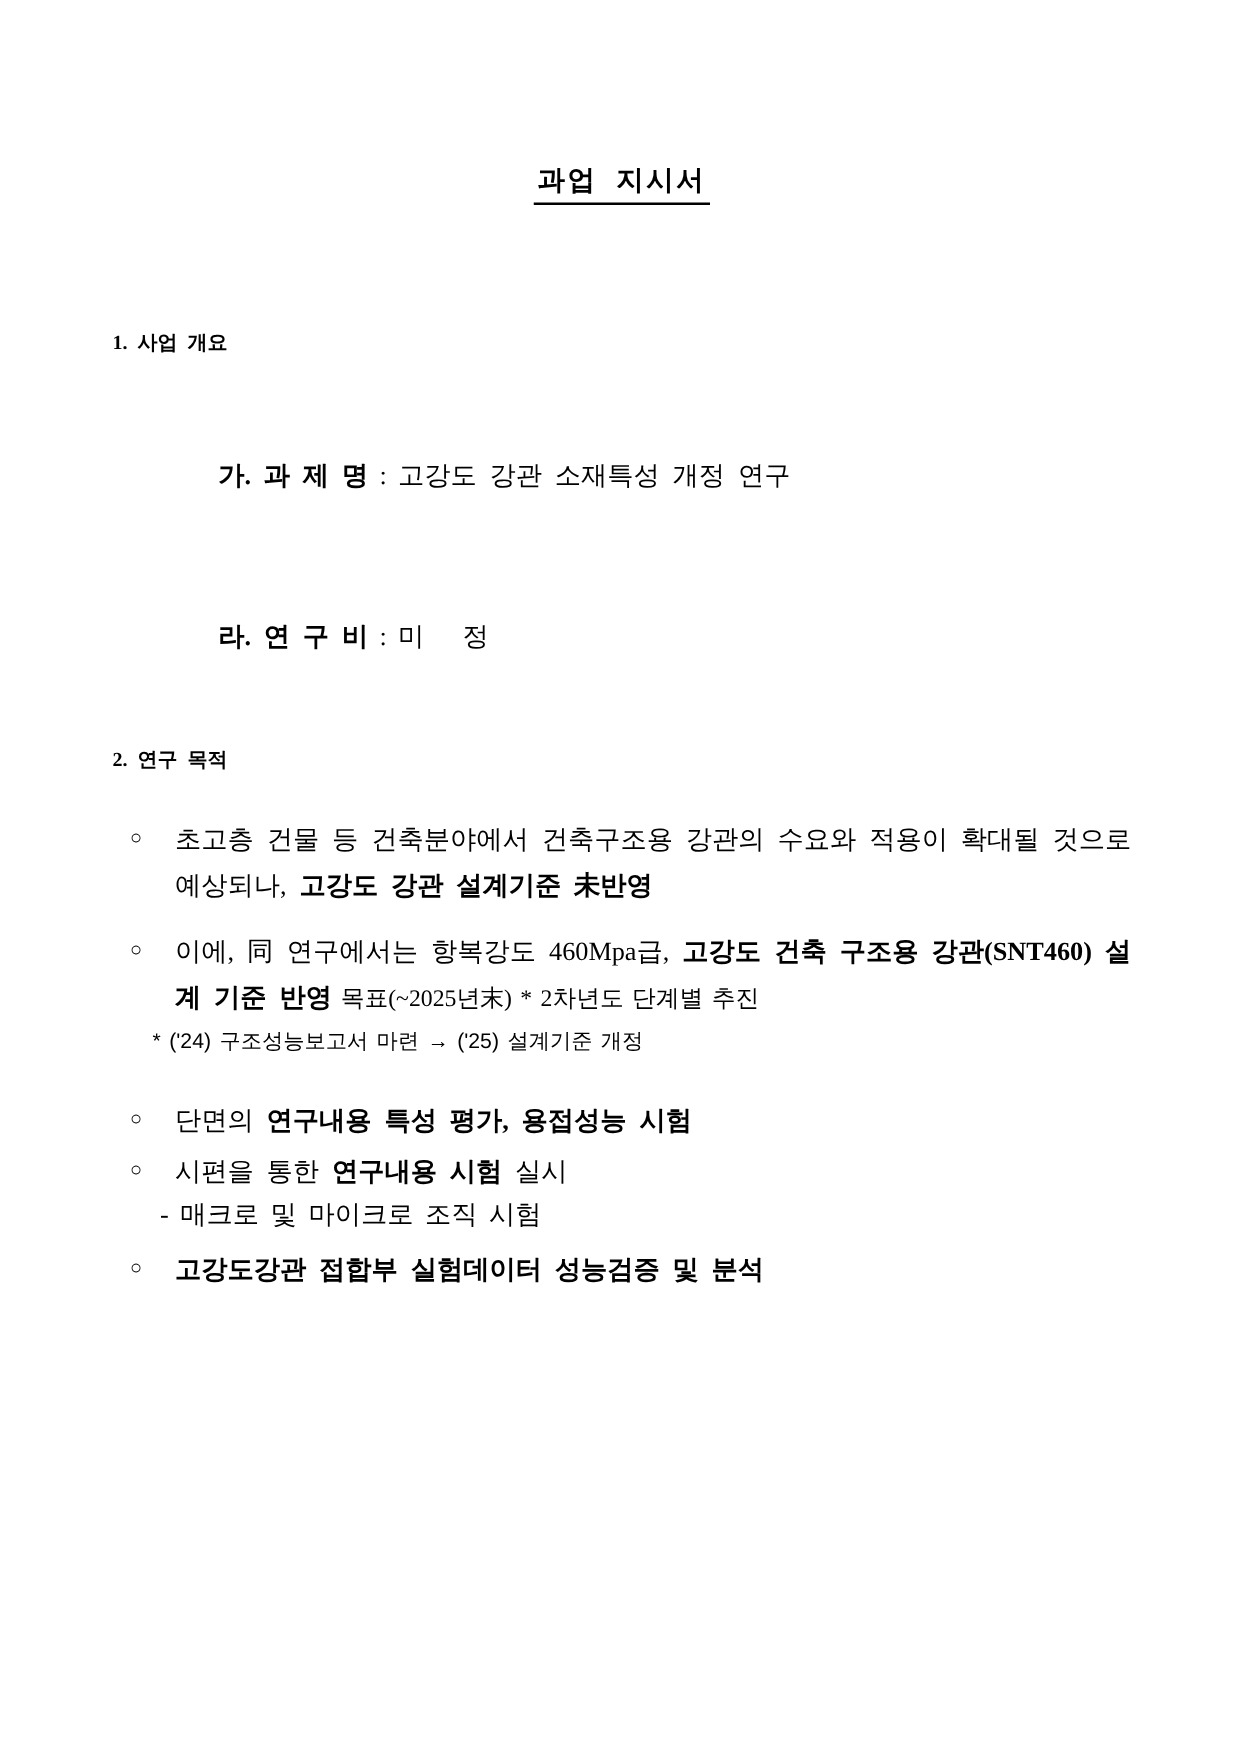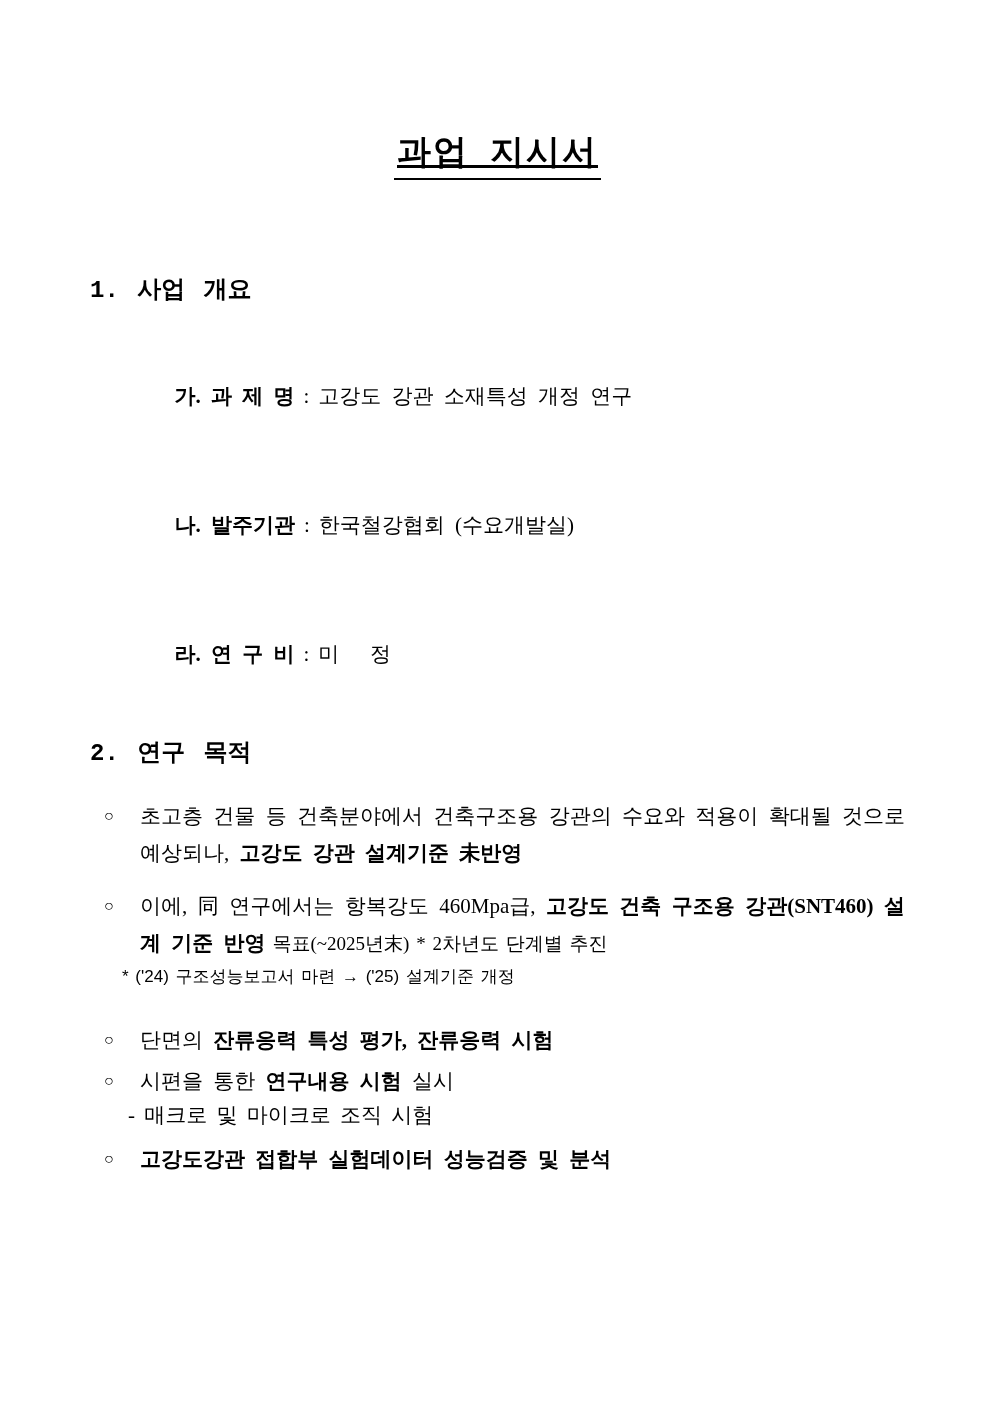--- a/index.html
+++ b/index.html
@@ -27,13 +27,12 @@
   }
   .doc-title {
     display: inline-block;
-    font-size: 34px;
+    font-size: 22px;
     font-weight: bold;
     letter-spacing: 2px;
     white-space: pre;
     border-bottom: 2px solid #000;
     padding: 0 3px 3px 3px;
-    text-decoration: underline;
   }
 
   

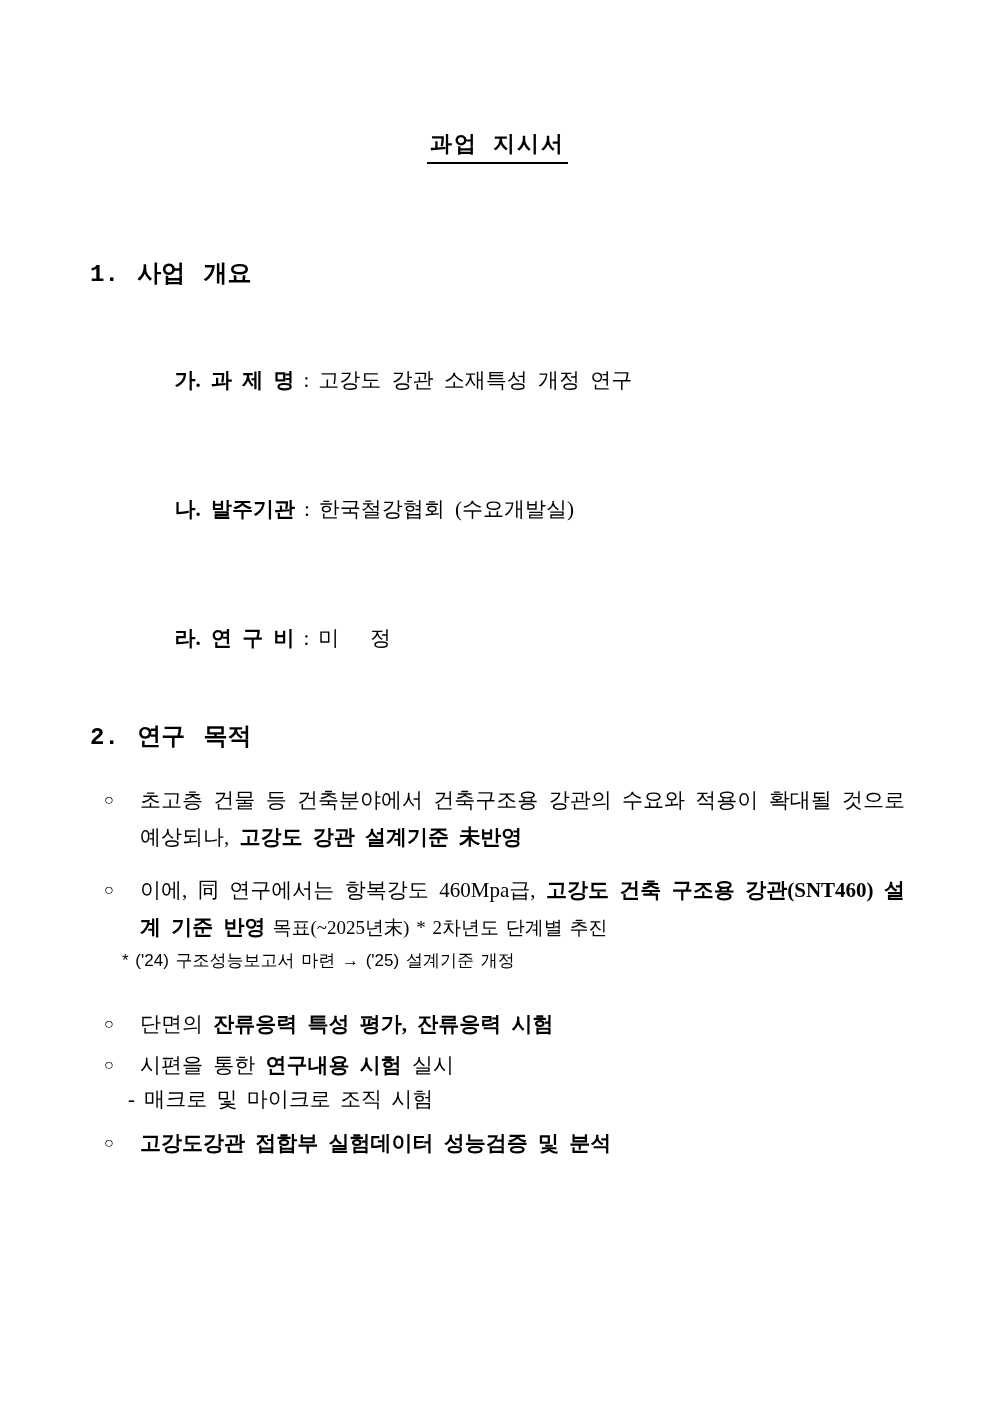--- a/index.html
+++ b/index.html
@@ -37,11 +37,10 @@
 
   
   .sec-heading {
-    font-size: 24px;
+    font-size: 16px;
     font-weight: bold;
     line-height: 28px;
     word-spacing: 4px;
-    font-family: Liberation Mono, monospace;
   }
   #h1 { margin-top: 97px; }
   #h2 { margin-top: 45px; }

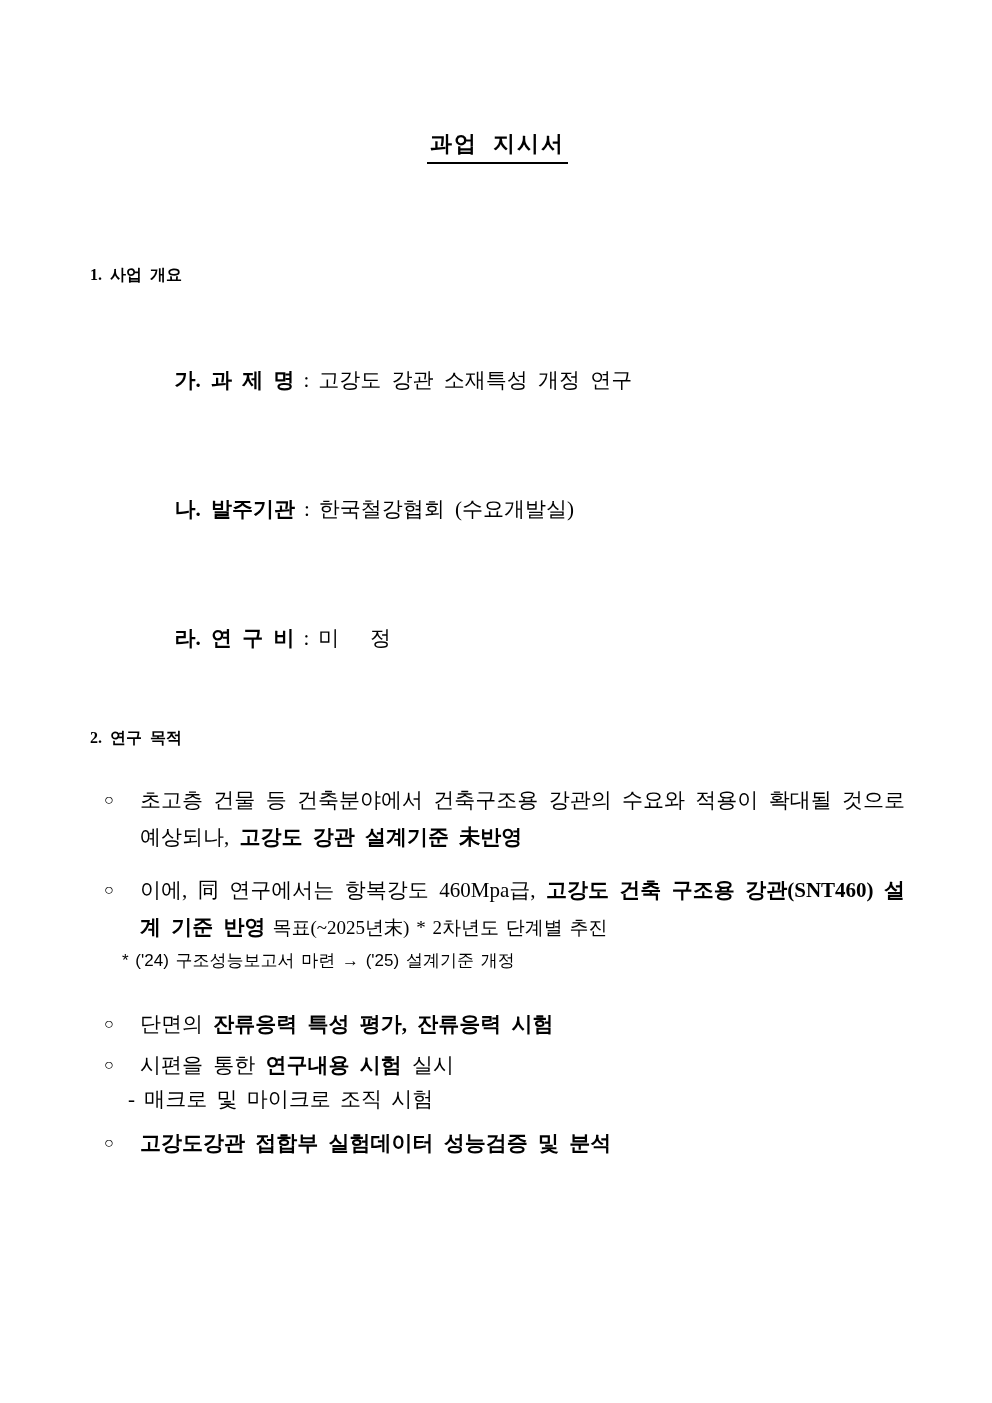--- a/index.html
+++ b/index.html
@@ -122,9 +122,6 @@
       <span class="flabel">가. 과 제 명</span><span class="fsep">:</span><span class="fvalue">고강도 강관 소재특성 개정 연구</span>
     </div>
 
-    <div class="field">
-      <span class="flabel">나. 발주기관</span><span class="fsep">:</span><span class="fvalue">한국철강협회 (수요개발실)</span>
-    </div>
 
 
     <div class="field">

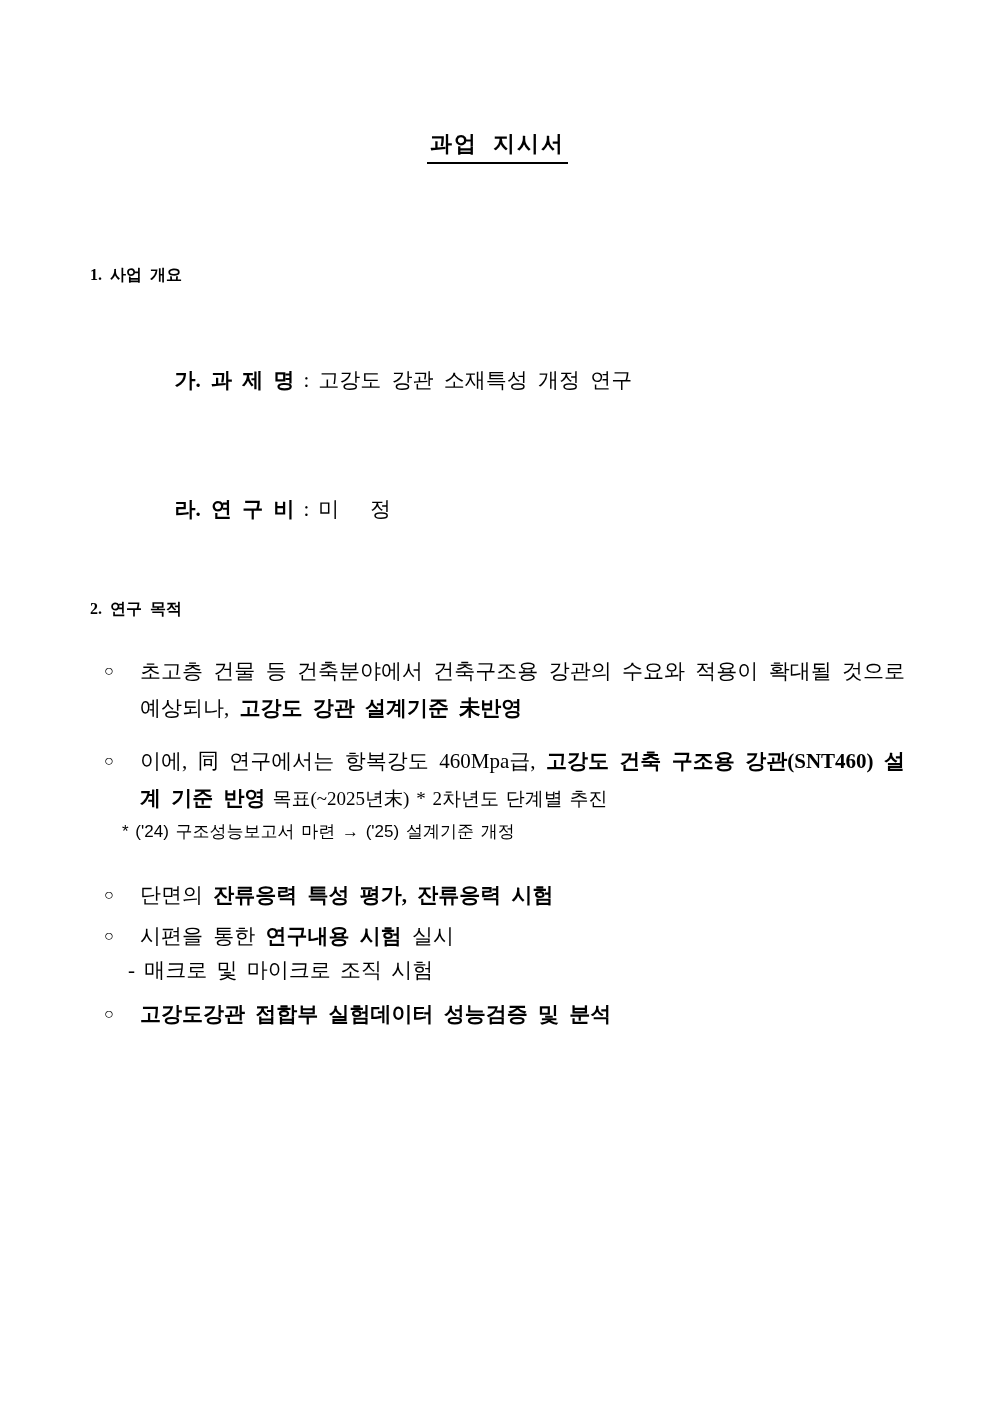--- a/index.html
+++ b/index.html
@@ -149,7 +149,7 @@
     <div class="bullet-block" id="b3-1">
       <div class="bullet">
         <span class="marker">○</span>
-        <div class="btext"><span>단면의 </span><span class="b">잔류응력 특성 평가, 잔류응력 시험</span></div>
+        <div class="btext"><span>단면의 </span><span class="b">연구내용 특성 평가, 용접성능 시험</span></div>
       </div>
     </div>
 

